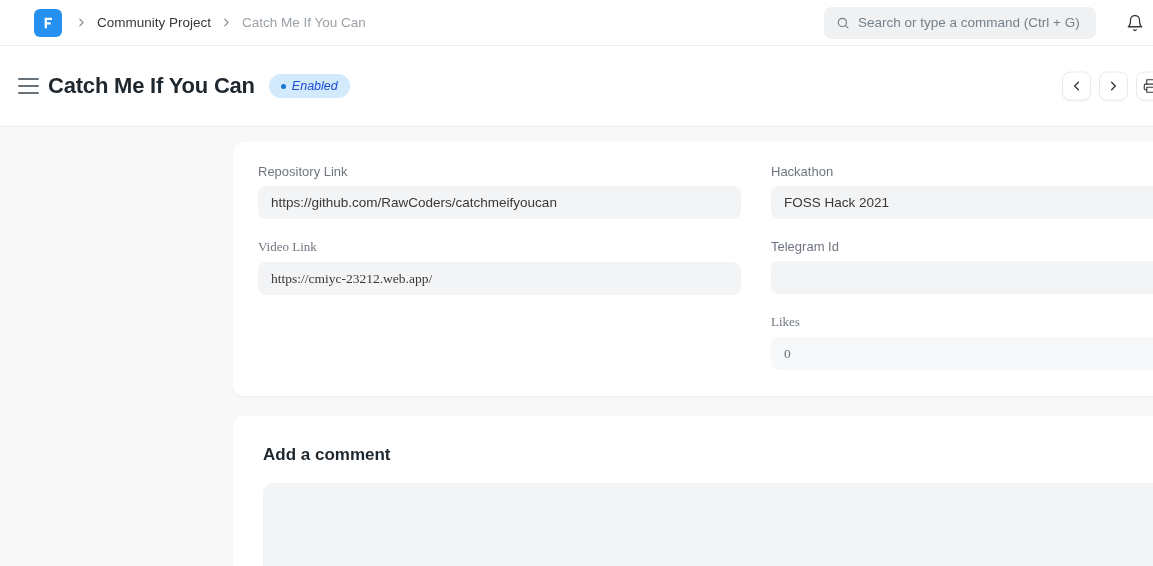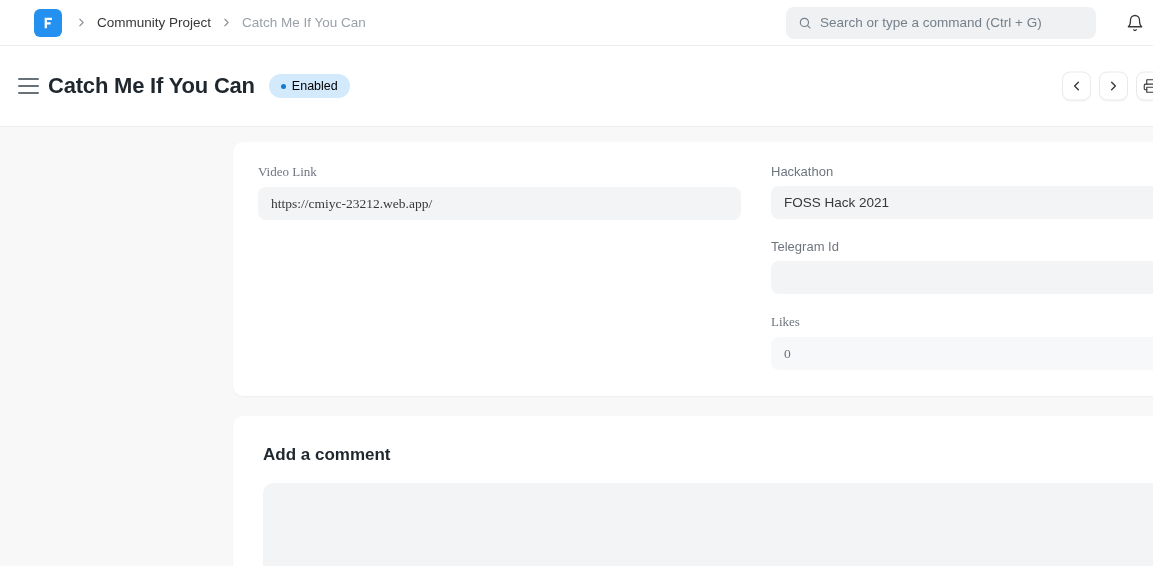--- a/index.html
+++ b/index.html
@@ -16,7 +16,7 @@
   .crumb.strong { color:#383838; }
   .crumb.muted { color:#9aa1a8; }
   .sep-icon { display:flex; align-items:center; color:#8d959c; }
-  .search-bar { margin-left:auto; width:310px; height:32px; background:#f0f1f3; border-radius:8px;
+  .search-bar { margin-left:auto; width:272px; height:32px; background:#f0f1f3; border-radius:8px;
     display:flex; align-items:center; padding:0 12px; gap:8px; }
   .search-bar input { flex:1; border:none; background:transparent; outline:none;
     font-size:13.5px; color:#383838; font-family:inherit; }

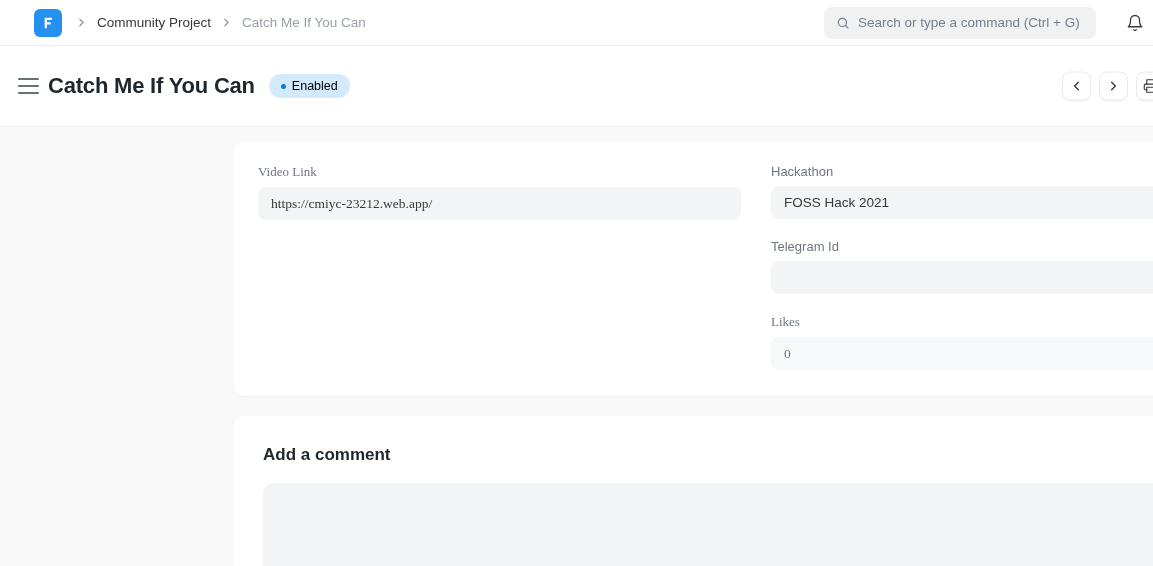--- a/index.html
+++ b/index.html
@@ -34,8 +34,8 @@
   .page-title { font-size:22px; font-weight:700; color:#1f272e; margin-left:8px;
     letter-spacing:-0.2px; white-space:nowrap; }
   .badge { margin-left:14px; display:inline-flex; align-items:center; gap:6px;
-    background:#d3e9fc; color:#000000; border-radius:999px; padding:5px 12px;
-    font-size:12.5px; font-weight:500; }
+    background:#d3e9fc; color:#1d4ed8; border-radius:999px; padding:5px 12px;
+    font-size:12.5px; font-weight:500;font-style:italic; }
   .badge .dot { width:5px; height:5px; border-radius:50%; background:#1579d0; }
   .head-actions { position:absolute; right:-12px; top:50%; transform:translateY(-50%);
     display:flex; gap:8px; }

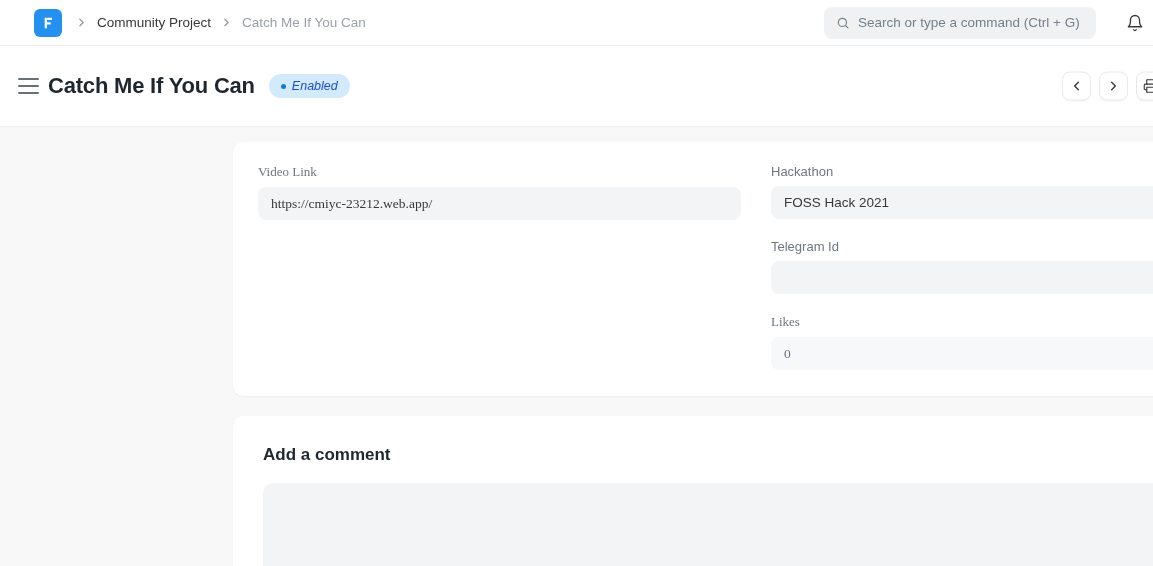--- a/index.html
+++ b/index.html
@@ -152,6 +152,10 @@
       <div class="form-cols">
         <div class="fcol">
           <div class="frm-field">
+            <label class="f-label">Repository Link</label>
+            <input class="f-input" value="https://github.com/RawCoders/catchmeifyoucan" style="">
+          </div>
+          <div class="frm-field">
             <label class="f-label">Video Link</label>
             <input class="f-input" value="https://cmiyc-23212.web.app/" style="">
           </div>

